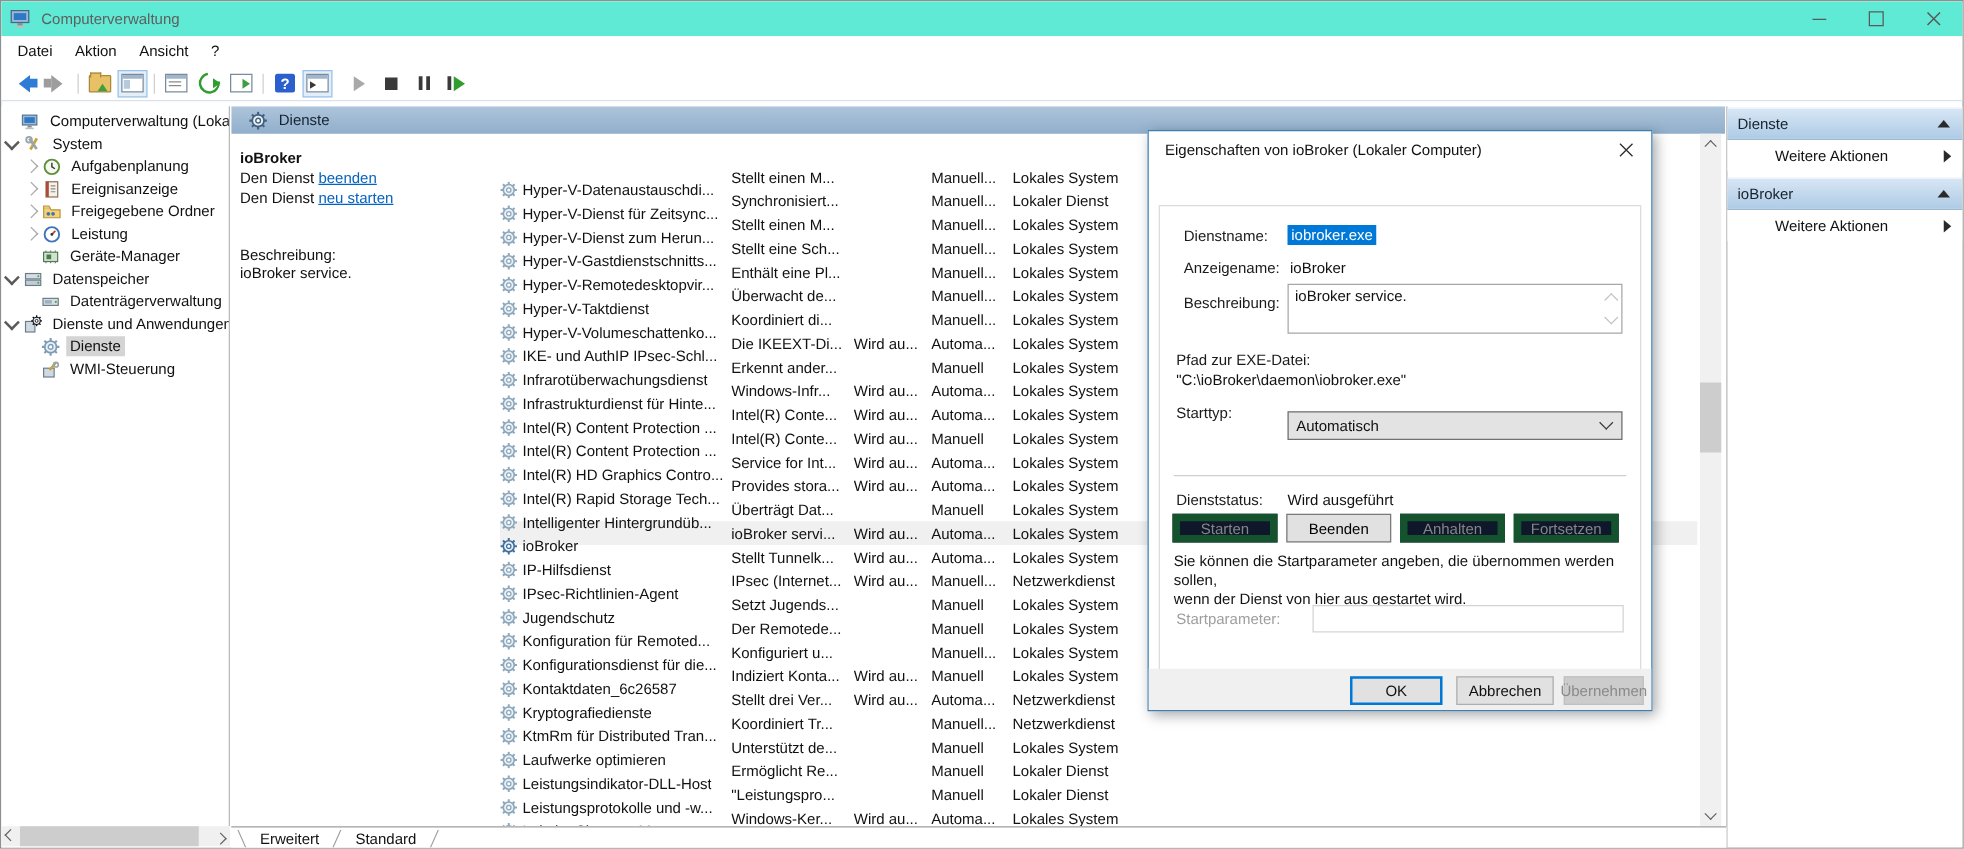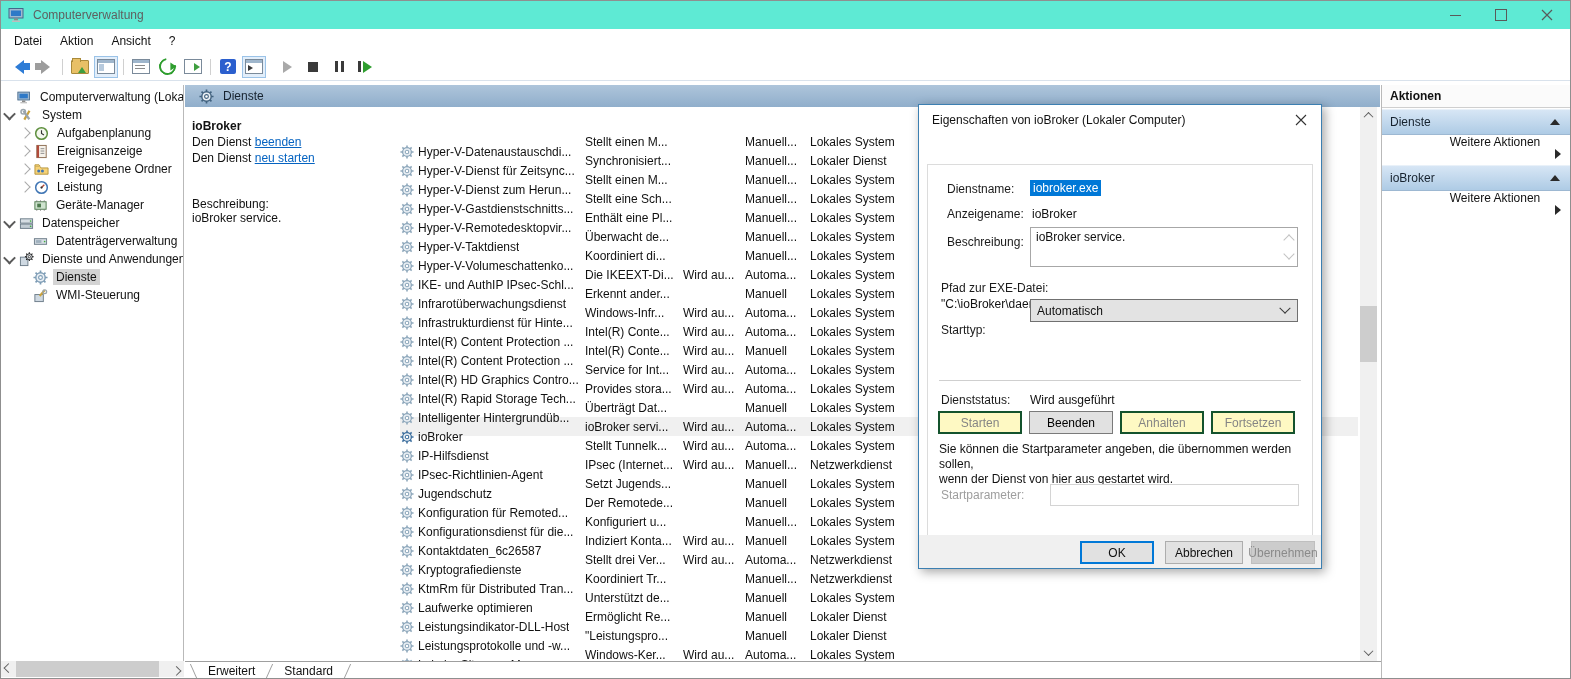--- a/index.html
+++ b/index.html
@@ -756,7 +756,6 @@
   </div>
 
   <div id="actions">
-    <div id="actions-title">Aktionen</div>
     <div class="asec-header">
       <span class="alabel">Dienste</span>
       <span class="tri-up"></span>

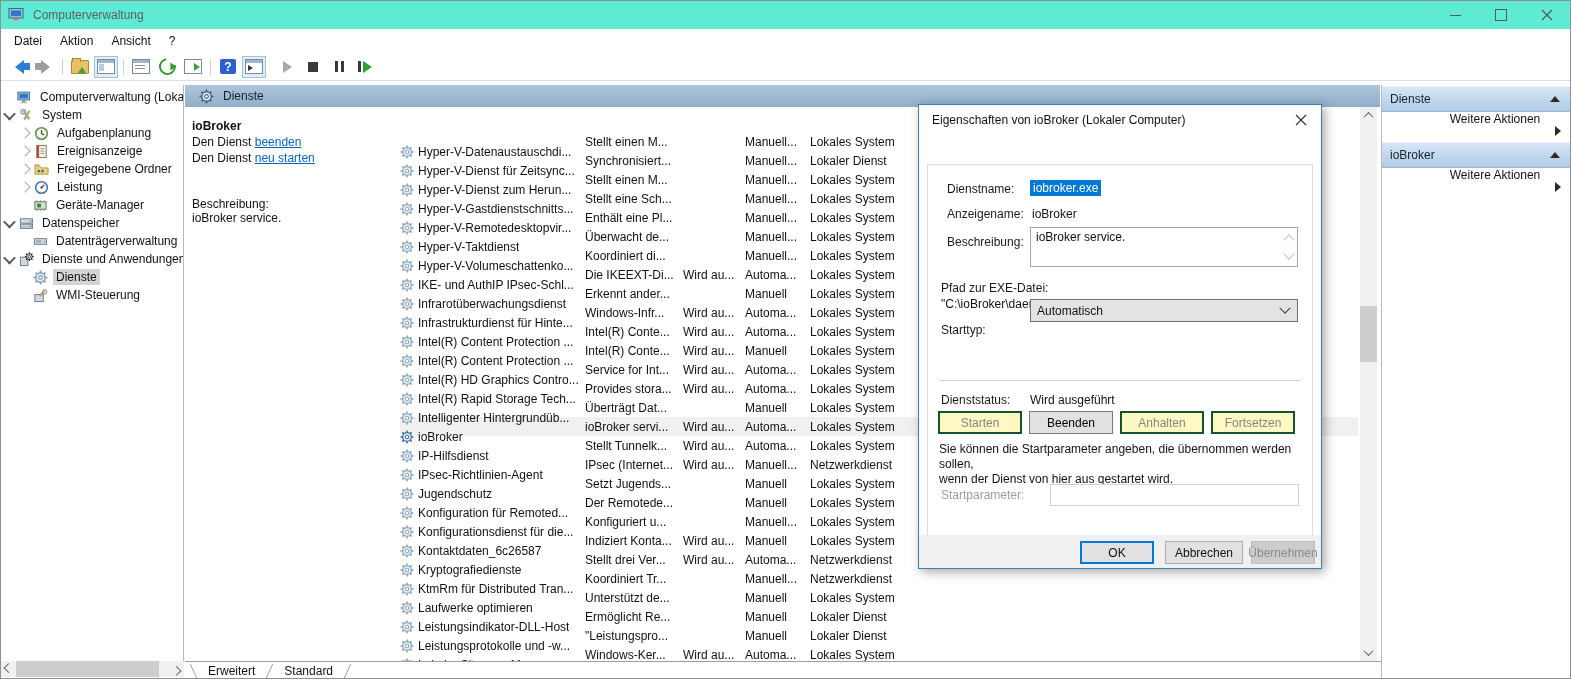--- a/index.html
+++ b/index.html
@@ -100,7 +100,7 @@
   .asec-header{height:24px;margin-top:1px;background:linear-gradient(#d7e6f5,#aecbe5);display:flex;align-items:center;border-top:1px solid #e9f1f9;border-bottom:1px solid #9db8d2;}
   .asec-header .alabel{margin-left:8px;color:#16222e;}
   .tri-up{margin-left:auto;margin-right:10px;width:0;height:0;border:5px solid transparent;border-bottom:6px solid #2a2a2a;border-top:0;}
-  .aitem{height:25px;display:flex;align-items:center;background:#fff;flex-direction:column;}
+  .aitem{height:25px;display:flex;align-items:center;background:#fff;}
   .aitem .alabel{margin-left:38px;}
   .tri-right{margin-left:auto;margin-right:9px;width:0;height:0;border:5px solid transparent;border-left:6px solid #2a2a2a;border-right:0;}
 

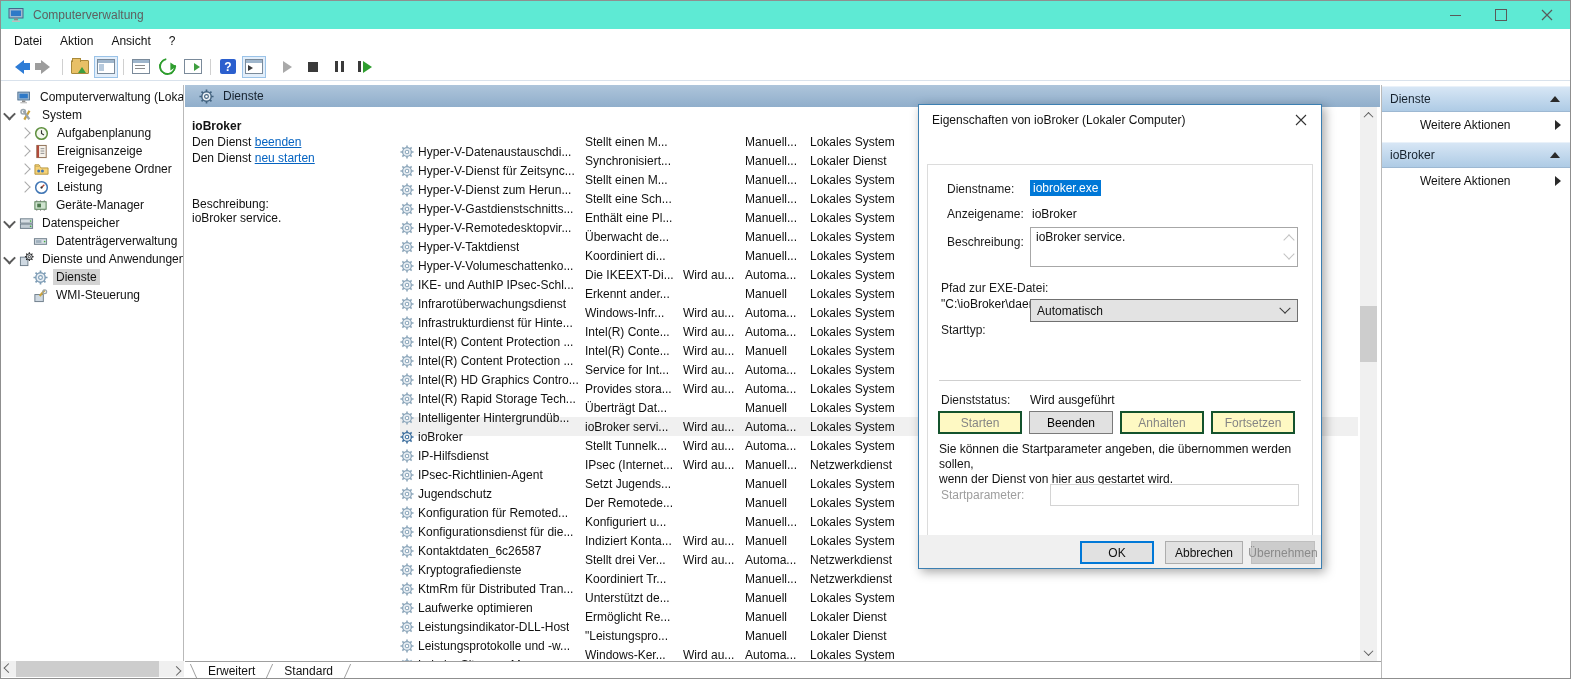--- a/index.html
+++ b/index.html
@@ -135,7 +135,7 @@
   .dbx-chev{position:absolute;right:4px;width:7px;height:7px;border-left:1.6px solid #c3c3c3;border-top:1.6px solid #c3c3c3;}
   .dbx-chev.up{top:8px;transform:rotate(45deg);}
   .dbx-chev.down{bottom:8px;transform:rotate(225deg);}
-  #starttyp-combo{position:absolute;left:111px;top:194px;width:268px;height:23px;background:#e3e3e3;border:1px solid #707070;box-sizing:border-box;display:flex;align-items:center;}
+  #starttyp-combo{position:absolute;left:111px;top:224px;width:268px;height:23px;background:#e3e3e3;border:1px solid #707070;box-sizing:border-box;display:flex;align-items:center;}
   #starttyp-combo .cval{margin-left:6px;}
   #starttyp-combo .cchev{margin-left:auto;margin-right:8px;width:7px;height:7px;border-left:1.6px solid #3a3a3a;border-top:1.6px solid #3a3a3a;transform:rotate(225deg) translate(2px,2px);}
   #dlg-hr{position:absolute;left:20px;top:275px;width:362px;border-top:1px solid #cfcfcf;}

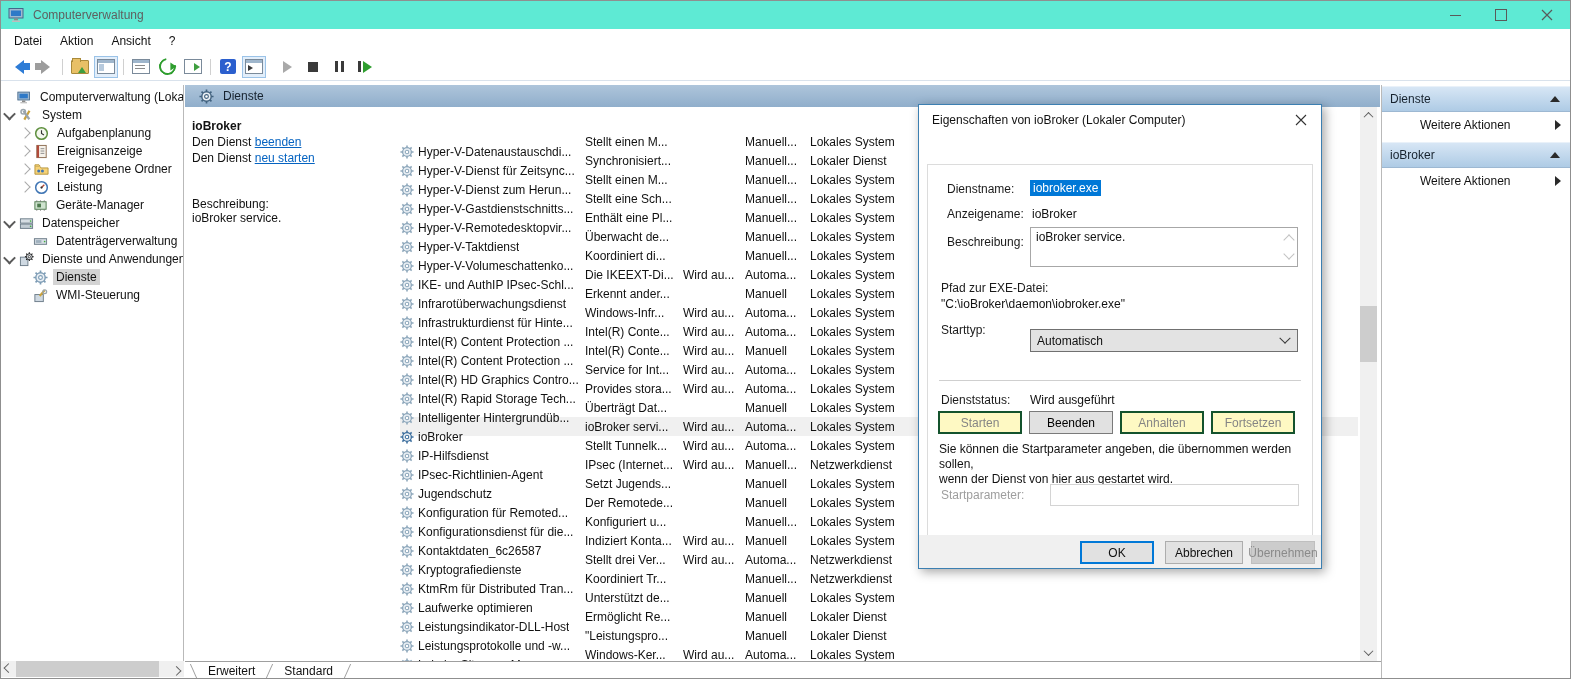--- a/index.html
+++ b/index.html
@@ -140,7 +140,7 @@
   #starttyp-combo .cchev{margin-left:auto;margin-right:8px;width:7px;height:7px;border-left:1.6px solid #3a3a3a;border-top:1.6px solid #3a3a3a;transform:rotate(225deg) translate(2px,2px);}
   #dlg-hr{position:absolute;left:20px;top:275px;width:362px;border-top:1px solid #cfcfcf;}
   .sbtn2{position:absolute;top:306px;width:84px;height:23px;display:flex;align-items:center;justify-content:center;box-sizing:border-box;}
-  .sbtn2.disabled{background:#fef9c3;border:2px solid #14532d;color:#858585;}
+  .sbtn2.disabled{background:#0f172a;border:6px solid #14532d;color:#858585;}
   .sbtn2.enabled{background:#e1e1e1;border:1px solid #7a7a7a;color:#000;}
   #hint{position:absolute;left:20px;top:337px;width:366px;line-height:15px;}
   #startparam-label{color:#9e9e9e;}

